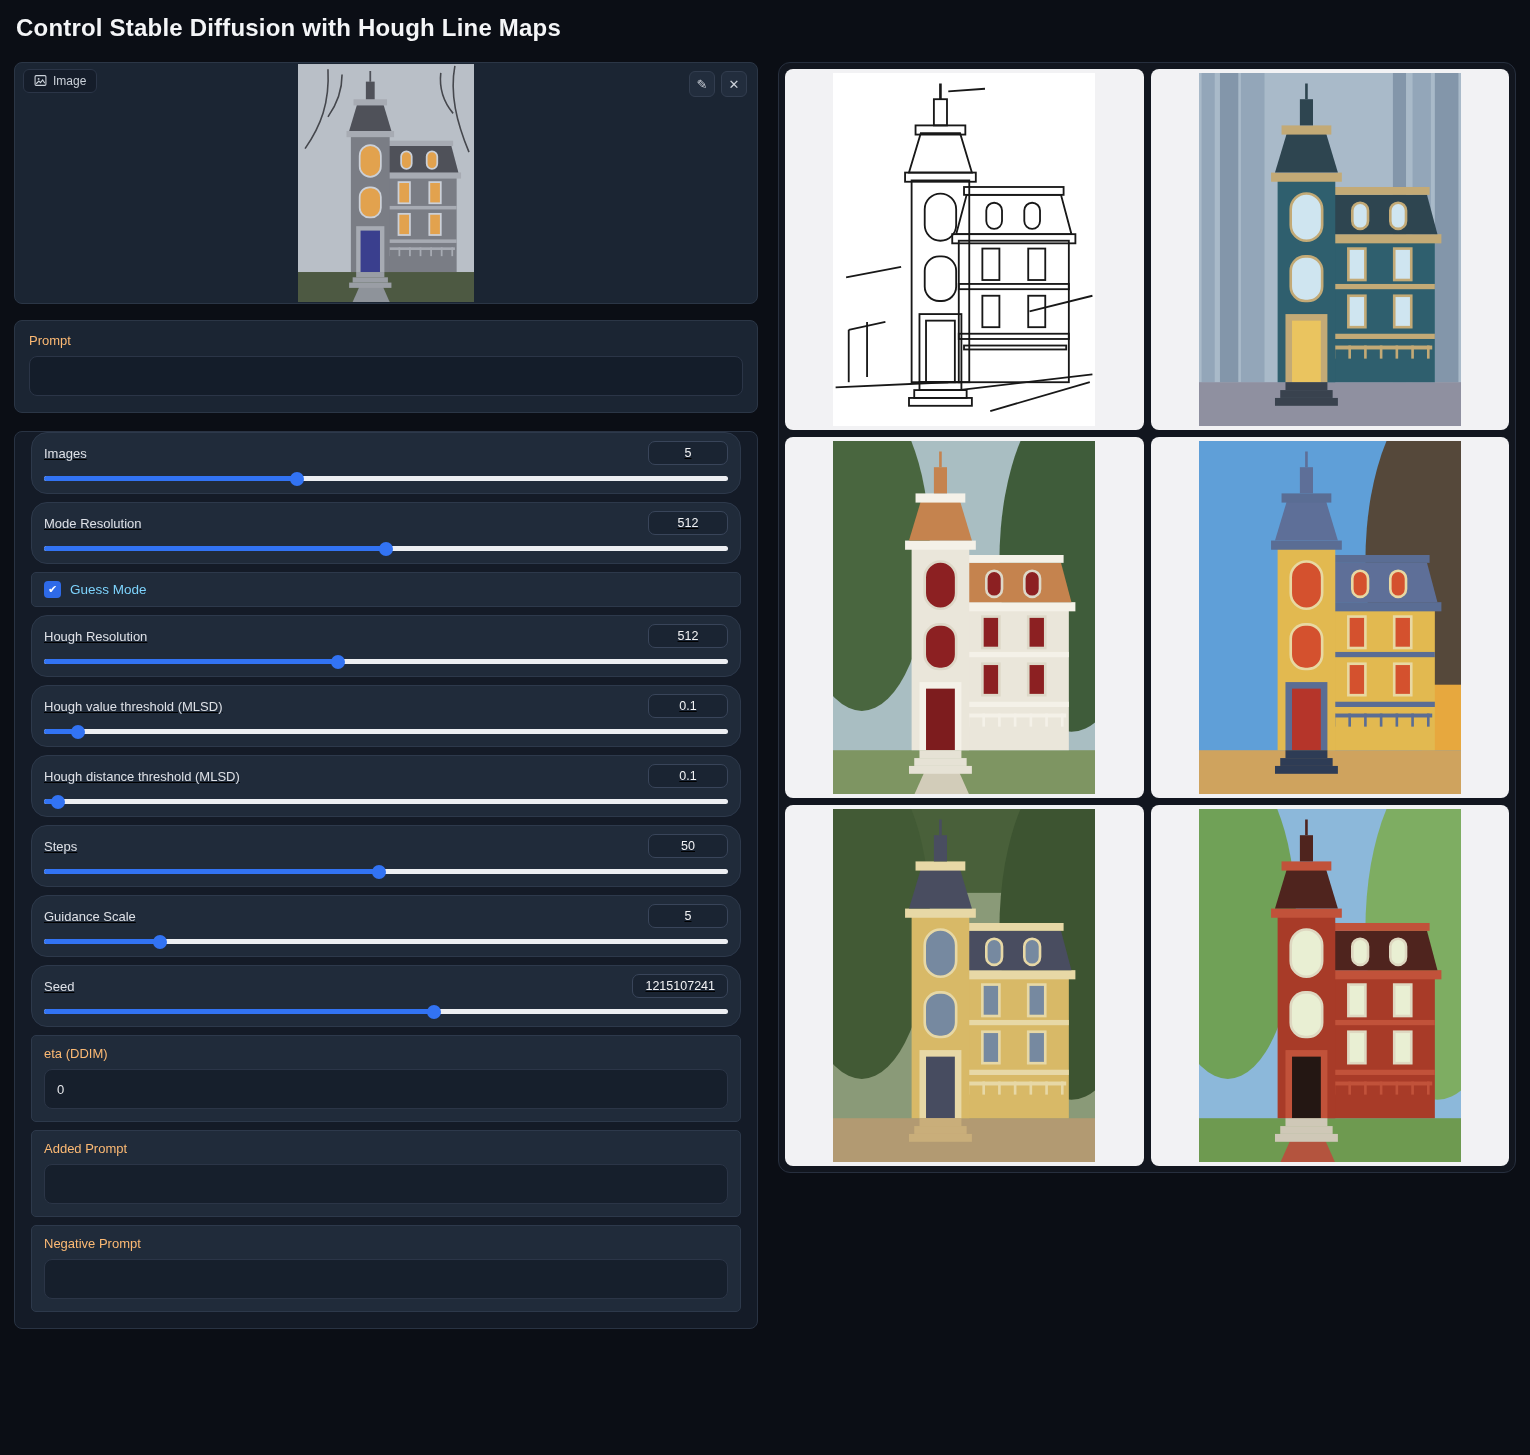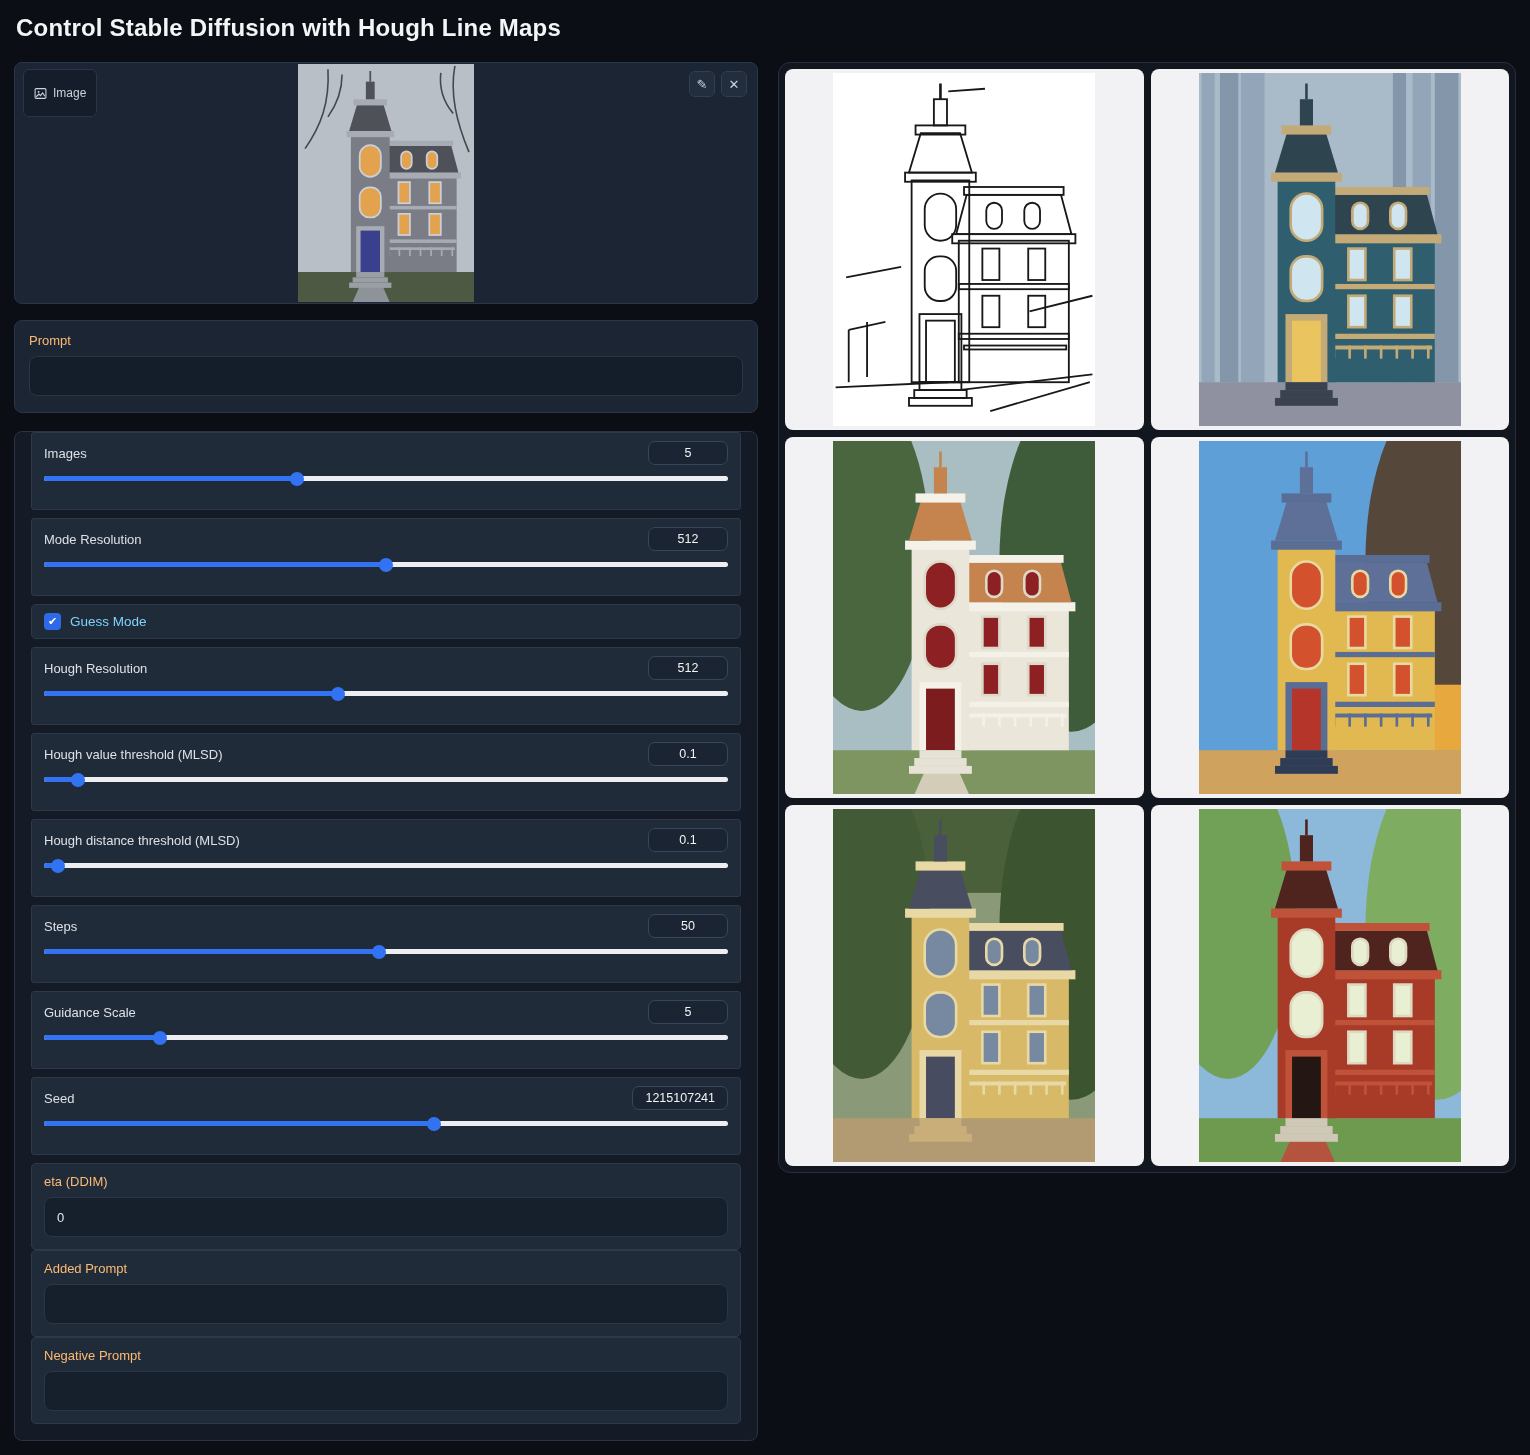--- a/index.html
+++ b/index.html
@@ -11,7 +11,7 @@
 
   
   .image-block{position:relative;height:240px;background:#1b2533;border:1px solid #2b3646;border-radius:8px;margin-bottom:16px;display:flex;align-items:center;justify-content:center;overflow:hidden;}
-  .img-chip{position:absolute;top:6px;left:8px;display:flex;align-items:center;gap:6px;padding:16px 10px;background:#151d2a;border:1px solid #2b3547;border-radius:6px;color:#ccd2da;font-size:12px;z-index:3;}
+  .img-chip{position:absolute;top:6px;left:8px;display:flex;gap:6px;padding:4px 10px;background:#151d2a;border:1px solid #2b3547;border-radius:6px;color:#ccd2da;font-size:12px;z-index:3;}
   .img-chip svg{display:block;}
   .img-actions{position:absolute;top:8px;right:10px;display:flex;gap:6px;z-index:3;}
   .iconbtn{width:26px;height:26px;background:#222d3d;border:1px solid #323d4f;border-radius:6px;color:#ccd1d9;font-size:13px;display:flex;align-items:center;justify-content:center;cursor:pointer;padding:0;}

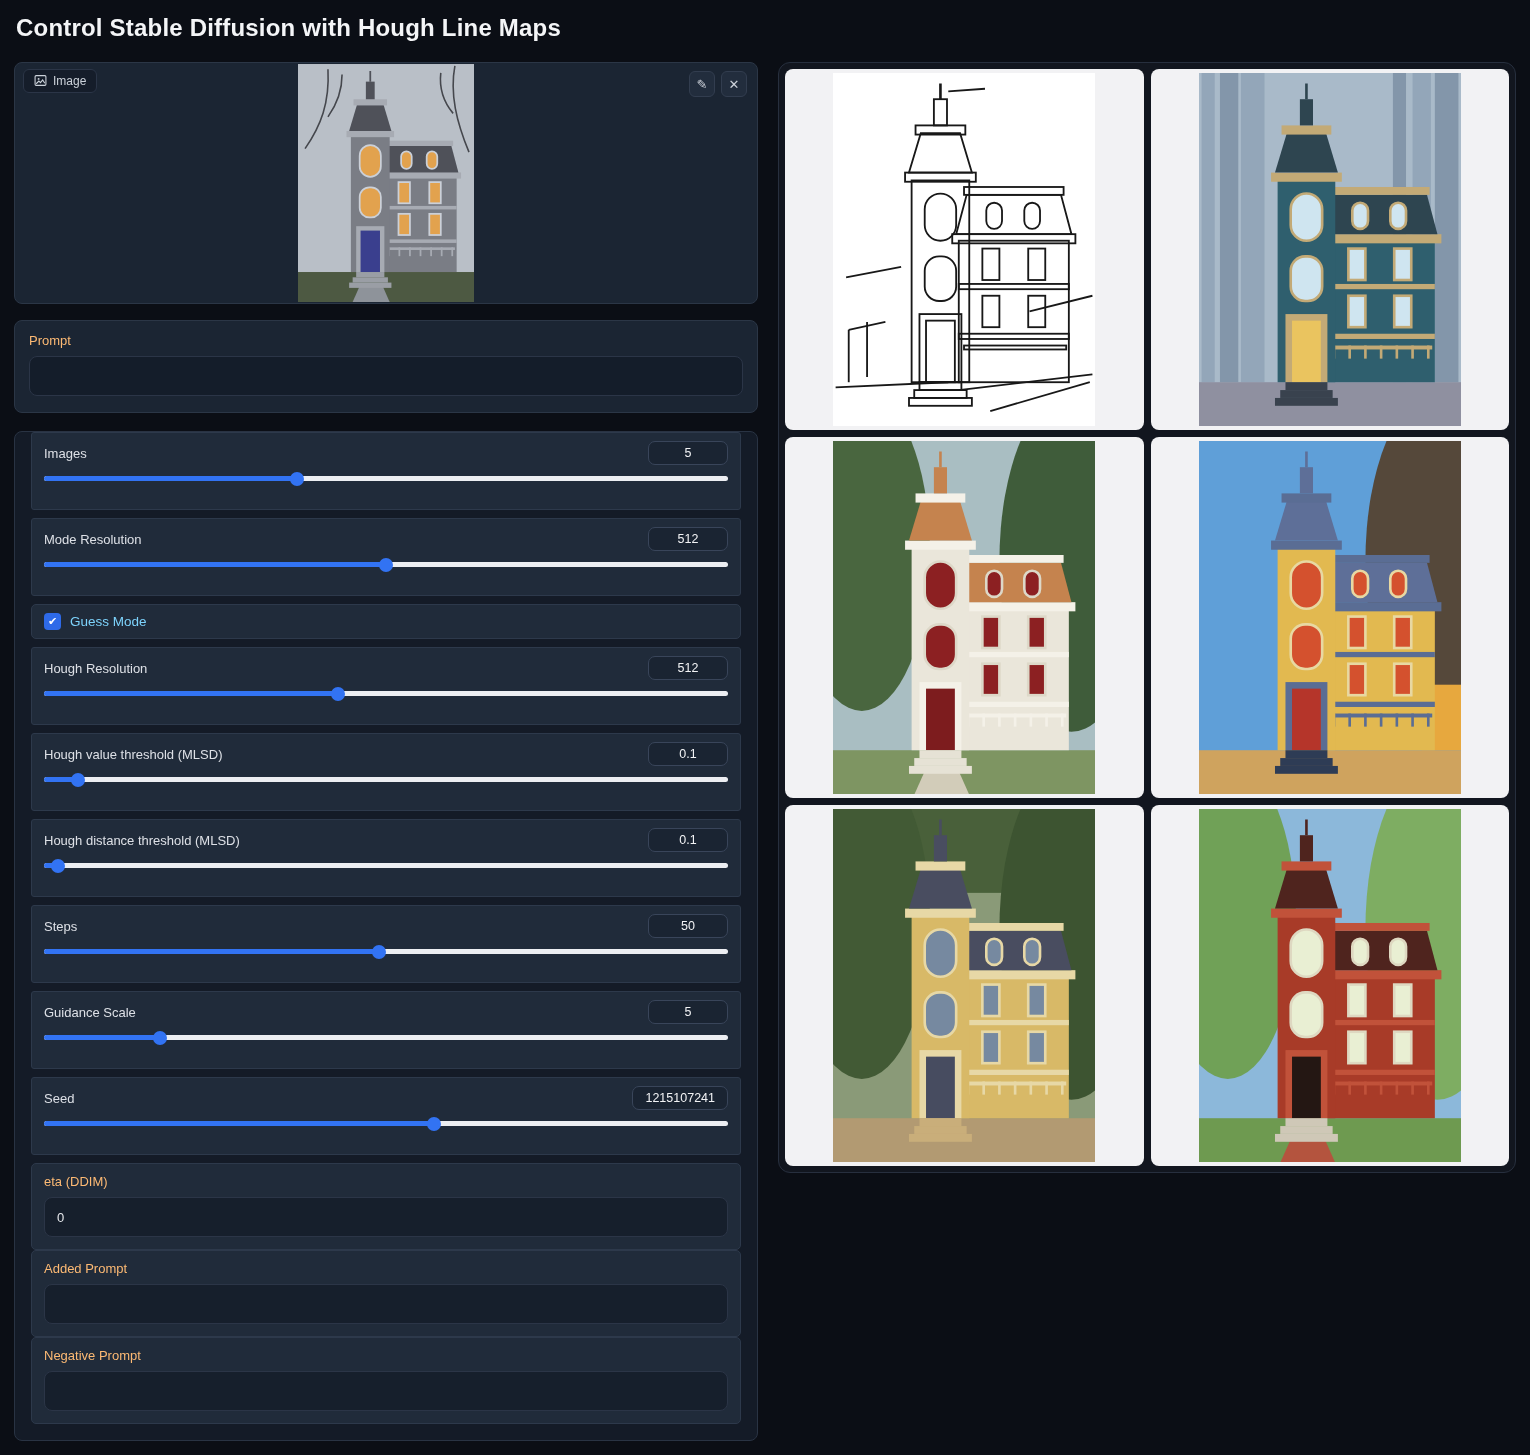--- a/index.html
+++ b/index.html
@@ -30,7 +30,7 @@
   .acc-head{display:flex;justify-content:space-between;align-items:center;padding:16px 4px 14px 10px;color:#e7e9ee;font-size:15px;cursor:pointer;}
   .caret{font-size:12px;color:#cdd2da;}
 
-  .row{background:#202b3a;border:1px solid #2d394b;border-radius:3px;padding:8px 12px 28px;margin-bottom:8px;}
+  .row{background:#202b3a;border:1px solid #2d394b;border-radius:16px;padding:8px 12px 12px;margin-bottom:8px;text-decoration:underline;}
   .row-top{display:flex;justify-content:space-between;align-items:center;min-height:24px;}
   .lbl{font-size:13px;color:#dde0e6;}
   .val{min-width:54px;padding:3px 12px;background:#1a2432;border:1px solid #39455a;border-radius:7px;text-align:center;font-size:12.5px;color:#f2f3f5;line-height:16px;}

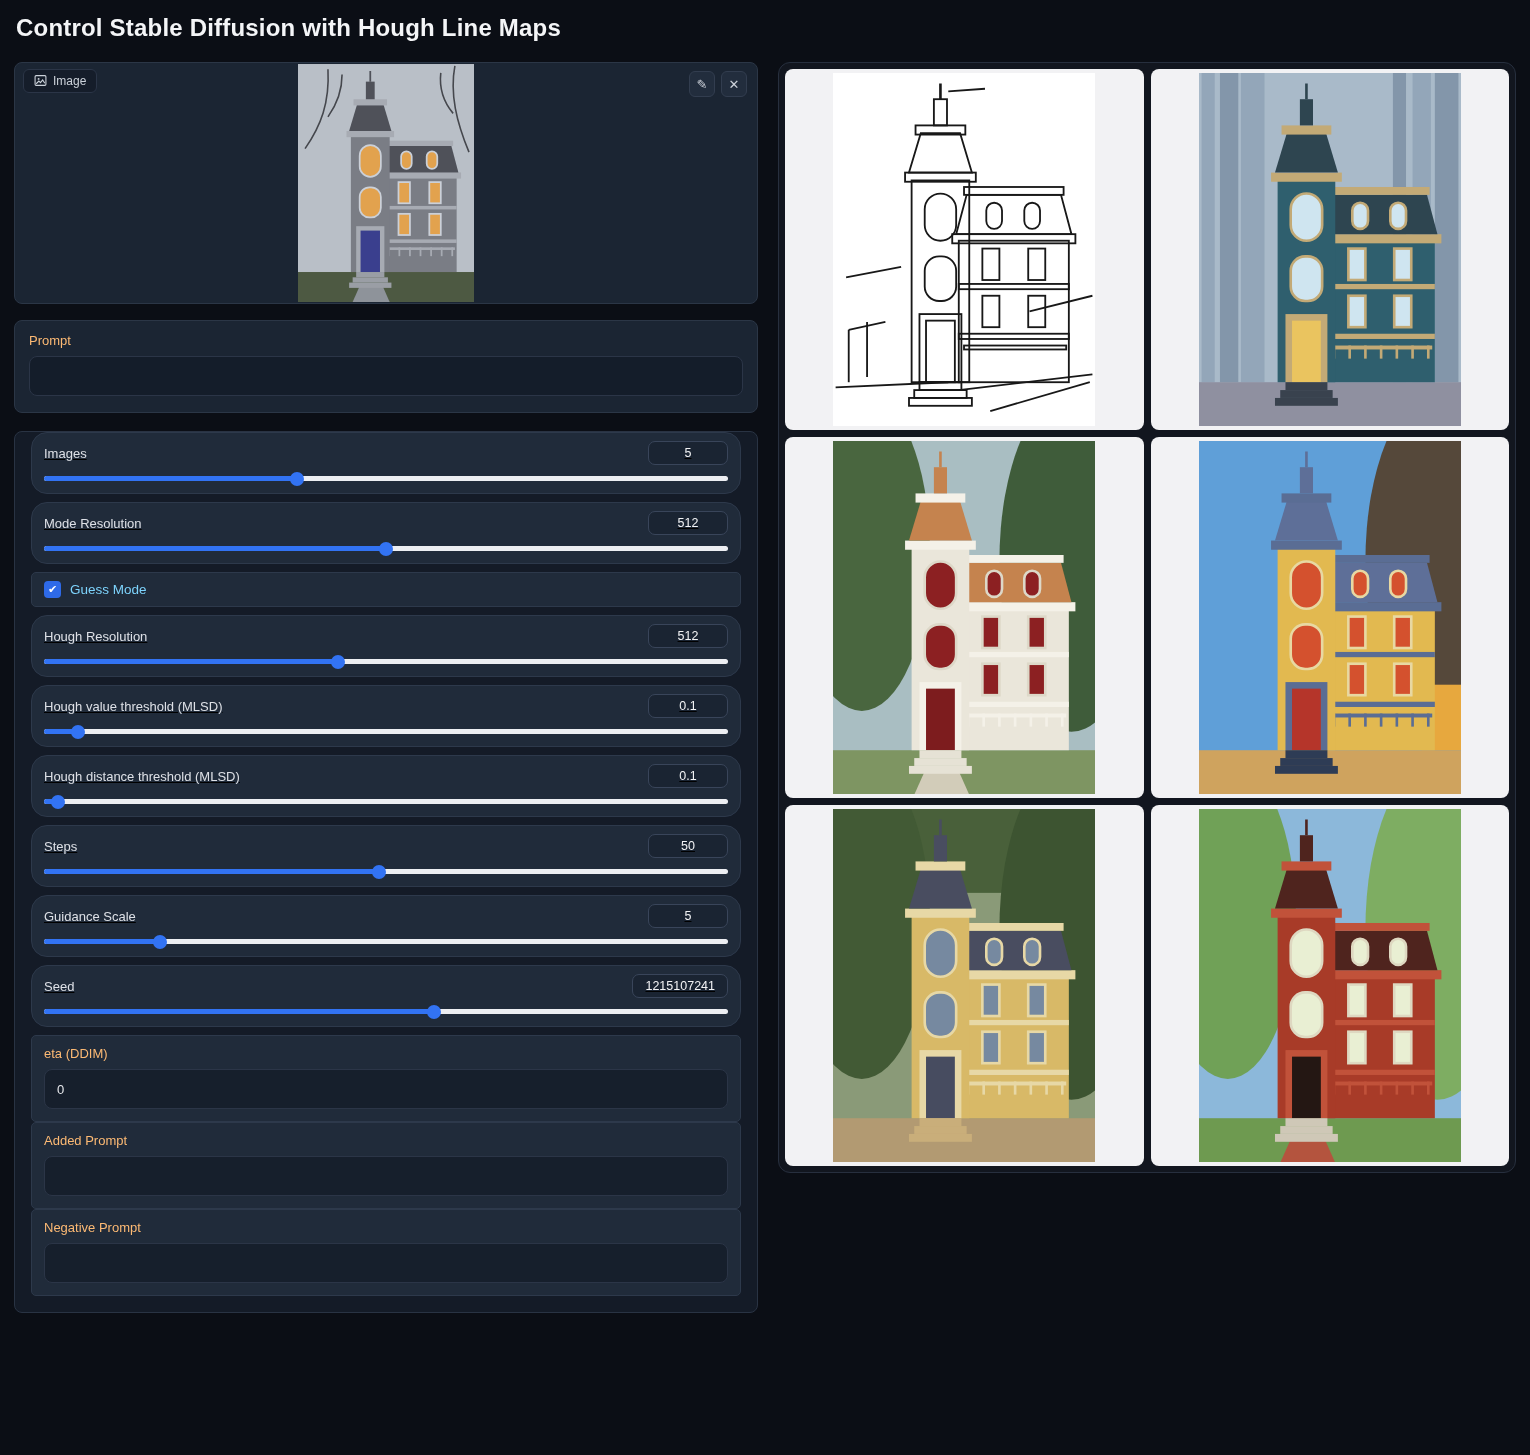--- a/index.html
+++ b/index.html
@@ -42,7 +42,7 @@
   .cb{width:17px;height:17px;background:#2e6ae8;border-radius:4px;color:#fff;font-size:11px;line-height:17px;text-align:center;flex:0 0 17px;}
   .cblbl{font-size:13.5px;color:#7dd3fc;}
 
-  .frow{background:#202b3a;border:1px solid #2d394b;border-radius:5px;padding:10px 12px 12px;}
+  .frow{background:#202b3a;border:1px solid #2d394b;border-radius:5px;padding:10px 12px 12px;margin-bottom:8px;}
   .frow .tin{margin-top:8px;background:#161f2c;}
 
   

